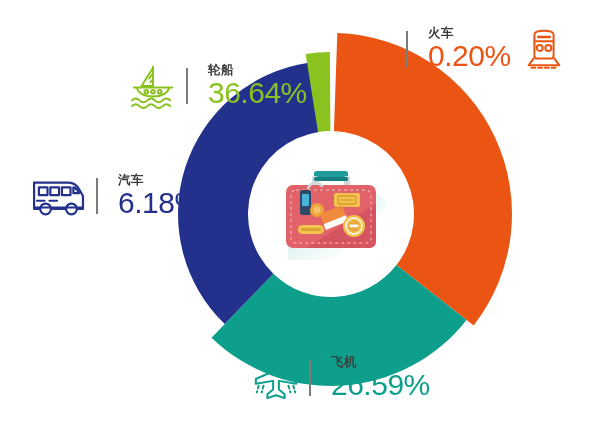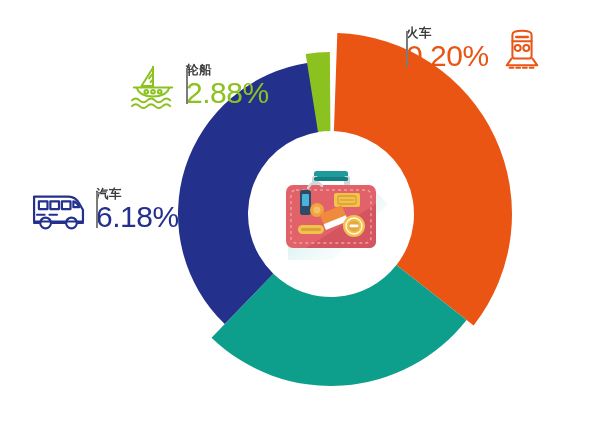--- a/index.html
+++ b/index.html
@@ -42,7 +42,7 @@
 
   .text-box {
     position: relative;
-    padding-left: 0;
+    padding-left: 22px;
     display: flex;
     flex-direction: column;
     justify-content: center;

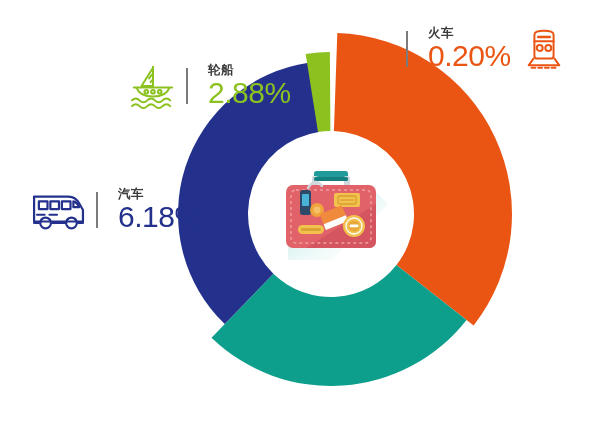--- a/index.html
+++ b/index.html
@@ -233,7 +233,7 @@
     </div>
     <div class="text-box">
       <span class="cat-name">轮船</span>
-      <span class="pct" style="color:#8CC220">2.88%</span>
+      <span class="pct" style="color:#8CC220">36.64%</span>
     </div>
   </div>
 

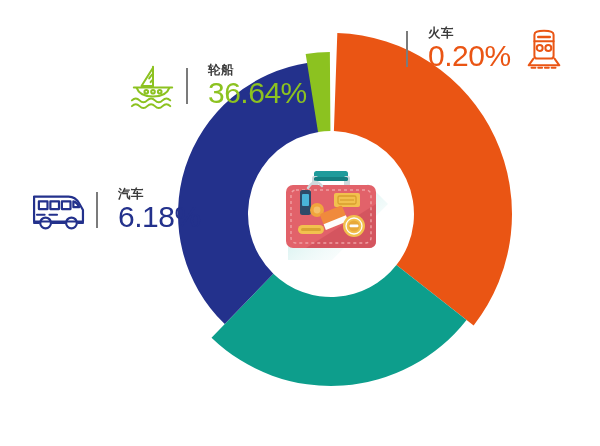--- a/index.html
+++ b/index.html
@@ -71,7 +71,7 @@
   
   #lbl-train { left: 406px; top: 24px; }
   #lbl-ship  { left: 126px; top: 53px; margin-top: 8px; }
-  #lbl-bus   { left: 28px;  top: 184px; justify-content: flex-end; }
+  #lbl-bus   { left: 28px;  top: 170px; justify-content: flex-end; }
   #lbl-plane { left: 249px; top: 353px; }
 
   

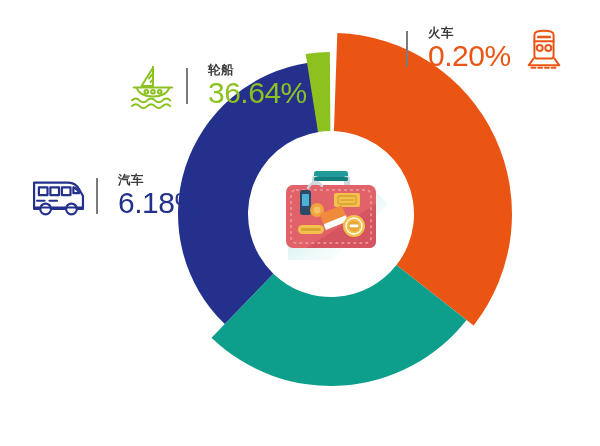--- a/index.html
+++ b/index.html
@@ -260,6 +260,21 @@
     </div>
   </div>
 
+  <div class="label-group" id="lbl-plane">
+    <div class="icon-box">
+      <svg viewBox="0 0 52 50" width="50" height="48" fill="none" stroke="#0D9E8C" stroke-width="2.1" stroke-linecap="round" stroke-linejoin="round">
+        <path d="M26 4 q3 0 3 6 l0 8 l18 8 l0 5 l-18 -3 l0 9 l6 5 l0 4 l-9 -3 l-9 3 l0 -4 l6 -5 l0 -9 l-18 3 l0 -5 l18 -8 l0 -8 q0 -6 3 -6 Z"></path>
+        <line x1="8" y1="33" x2="6" y2="40" stroke-dasharray="3 3"></line>
+        <line x1="13" y1="33" x2="11" y2="40" stroke-dasharray="3 3"></line>
+        <line x1="39" y1="33" x2="41" y2="40" stroke-dasharray="3 3"></line>
+        <line x1="44" y1="33" x2="46" y2="40" stroke-dasharray="3 3"></line>
+      </svg>
+    </div>
+    <div class="text-box">
+      <span class="cat-name">飞机</span>
+      <span class="pct" style="color:#0D9E8C">26.59%</span>
+    </div>
+  </div>
 
 </div>
 

